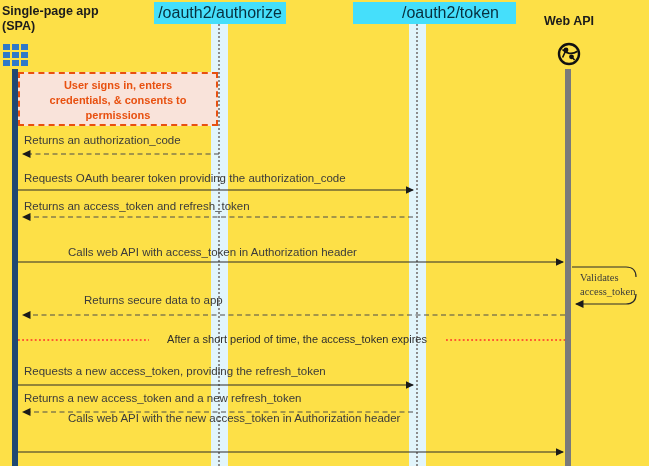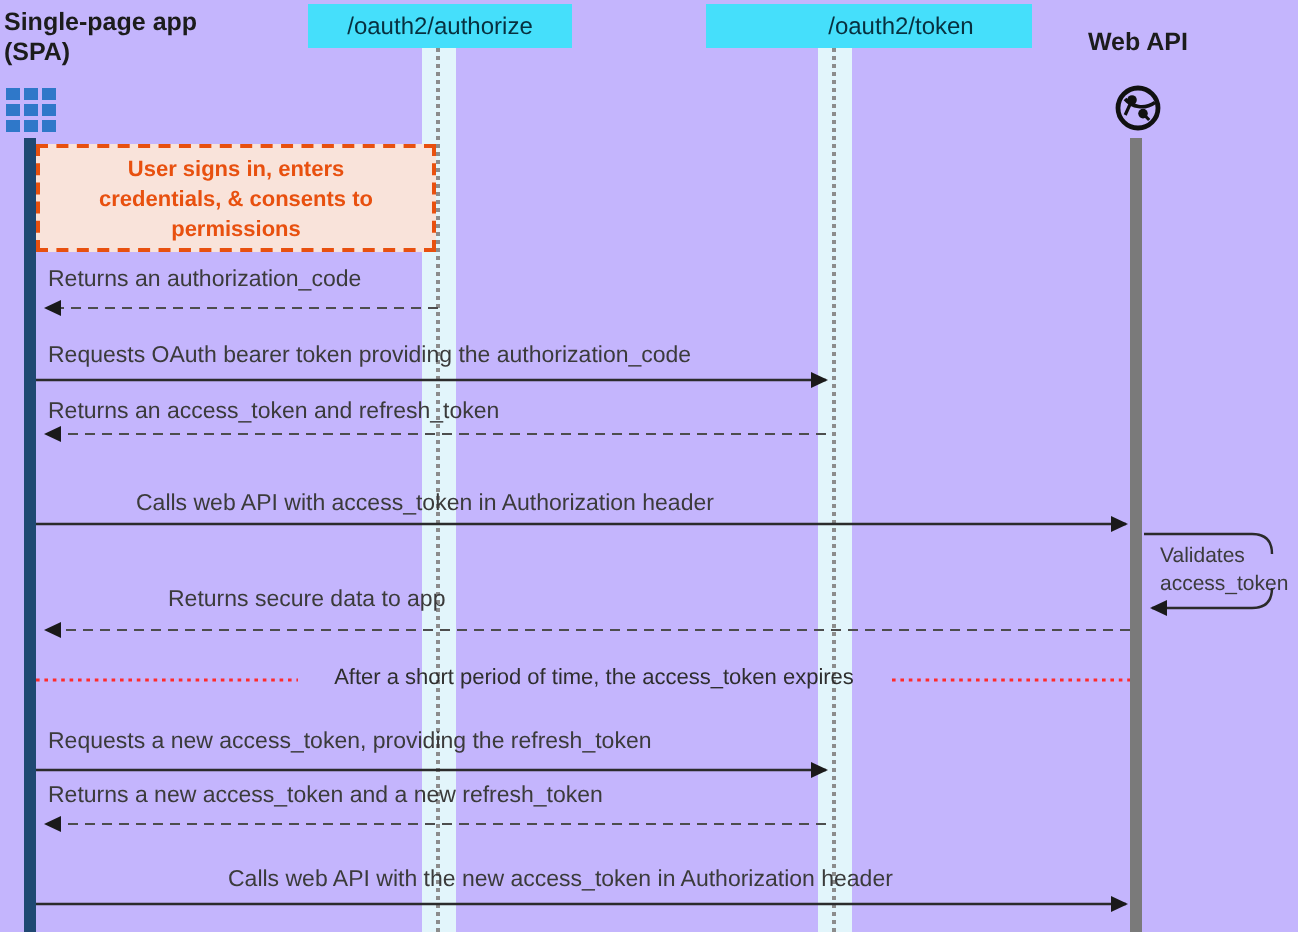--- a/index.html
+++ b/index.html
@@ -4,7 +4,7 @@
 <style>
   html,body{margin:0;padding:0;background:#fff;}
   #canvas{
-    position:relative;width:649px;height:466px;background:#c4b5fd;overflow:hidden;
+    position:relative;width:649px;height:466px;background:#fde047;overflow:hidden;
     font-family:"Liberation Sans", sans-serif;
   }
   .abs{position:absolute;}

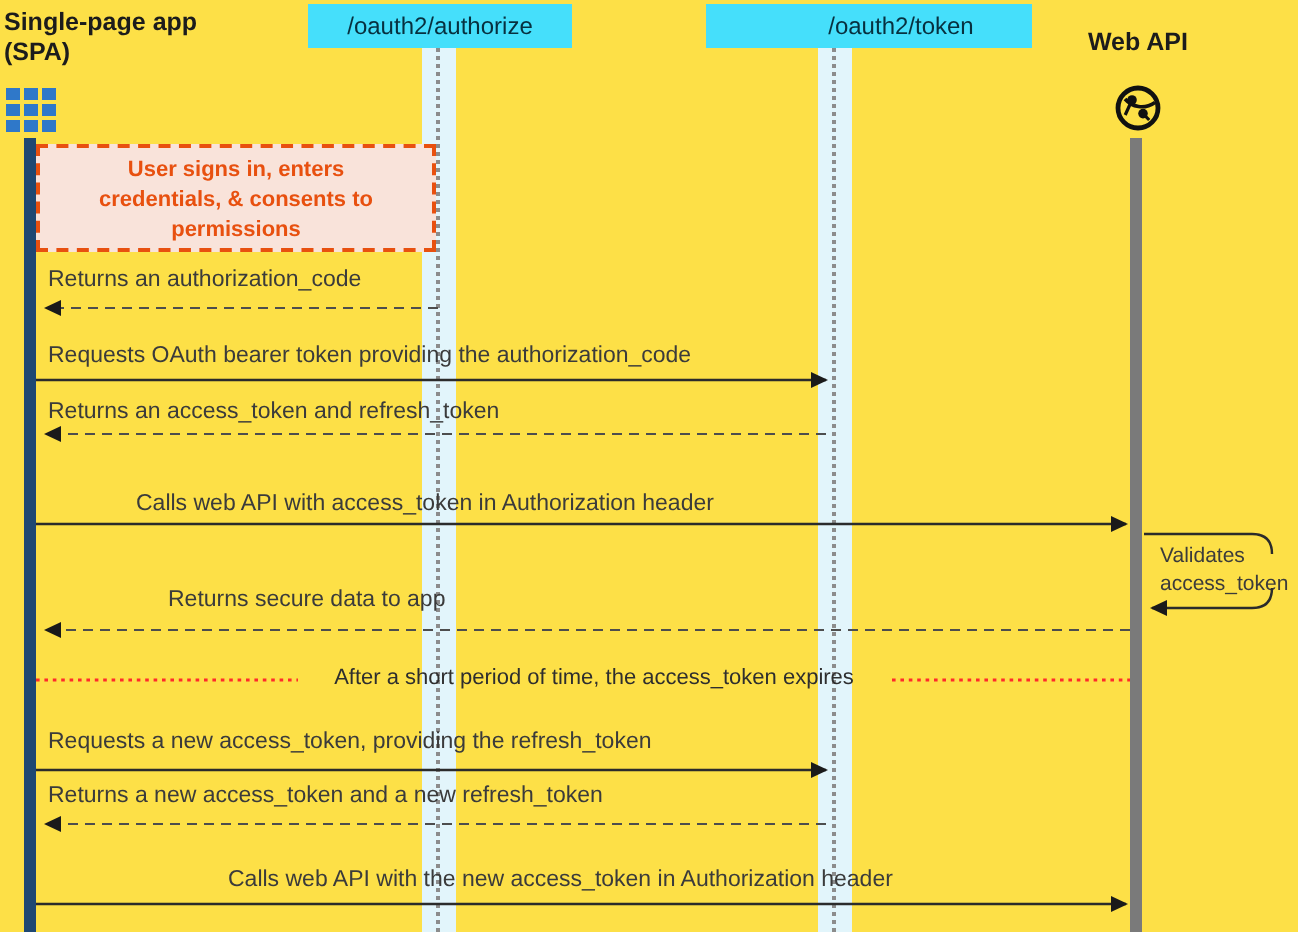--- a/index.html
+++ b/index.html
@@ -16,7 +16,7 @@
   
   .endpoint-box{
     background:var(--c-endpoint_fill,#45dffb);color:var(--c-endpoint_text,#07303f);
-    font-size:12px;line-height:22px;height:22px;text-align:center;
+    font-size:16px;line-height:22px;height:22px;text-align:center;
   }
   
   .lifeline-band{background:var(--c-lifeline_band,#e2f5fb);width:17px;top:24px;height:442px;}

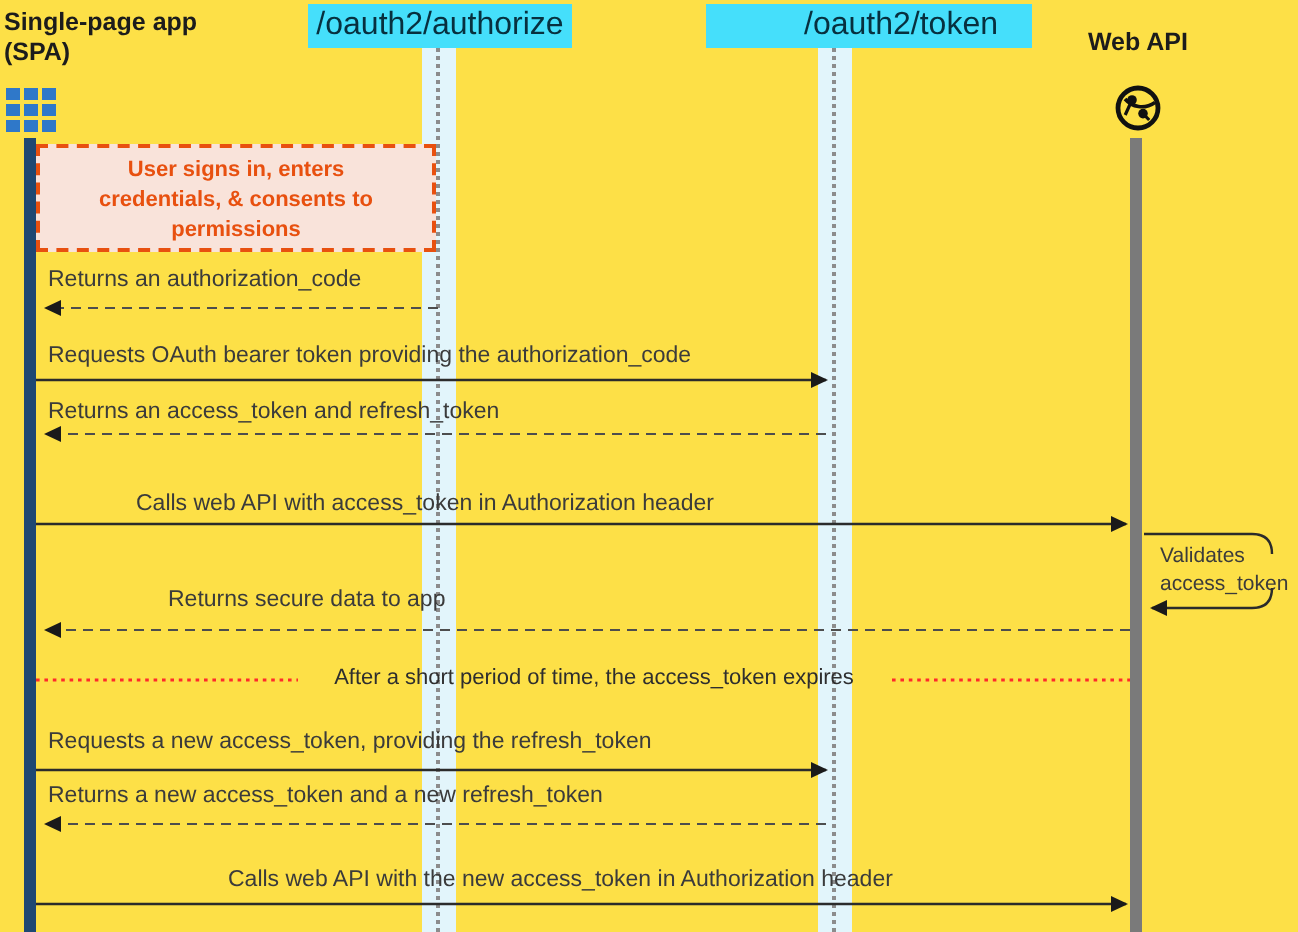--- a/index.html
+++ b/index.html
@@ -90,7 +90,7 @@
   <div class="abs msg" style="left:24px;top:172px;">Requests OAuth bearer token providing the authorization_code</div>
   <div class="abs msg" style="left:24px;top:200px;">Returns an access_token and refresh_token</div>
   <div class="abs msg" style="left:68px;top:246px;">Calls web API with access_token in Authorization header</div>
-  <div class="abs msg-wrap" style="left:580px;top:271px;width:70px;">Validates access_token</div>
+  <div class="abs msg-wrap" style="left:580px;top:271px;width:70px;font-family:Liberation Serif, serif;">Validates access_token</div>
   <div class="abs msg" style="left:84px;top:294px;">Returns secure data to app</div>
   <div class="abs sep-text" style="left:150px;top:333px;width:294px;text-align:center;">After a short period of time, the access_token expires</div>
   <div class="abs msg" style="left:24px;top:365px;">Requests a new access_token, providing the refresh_token</div>

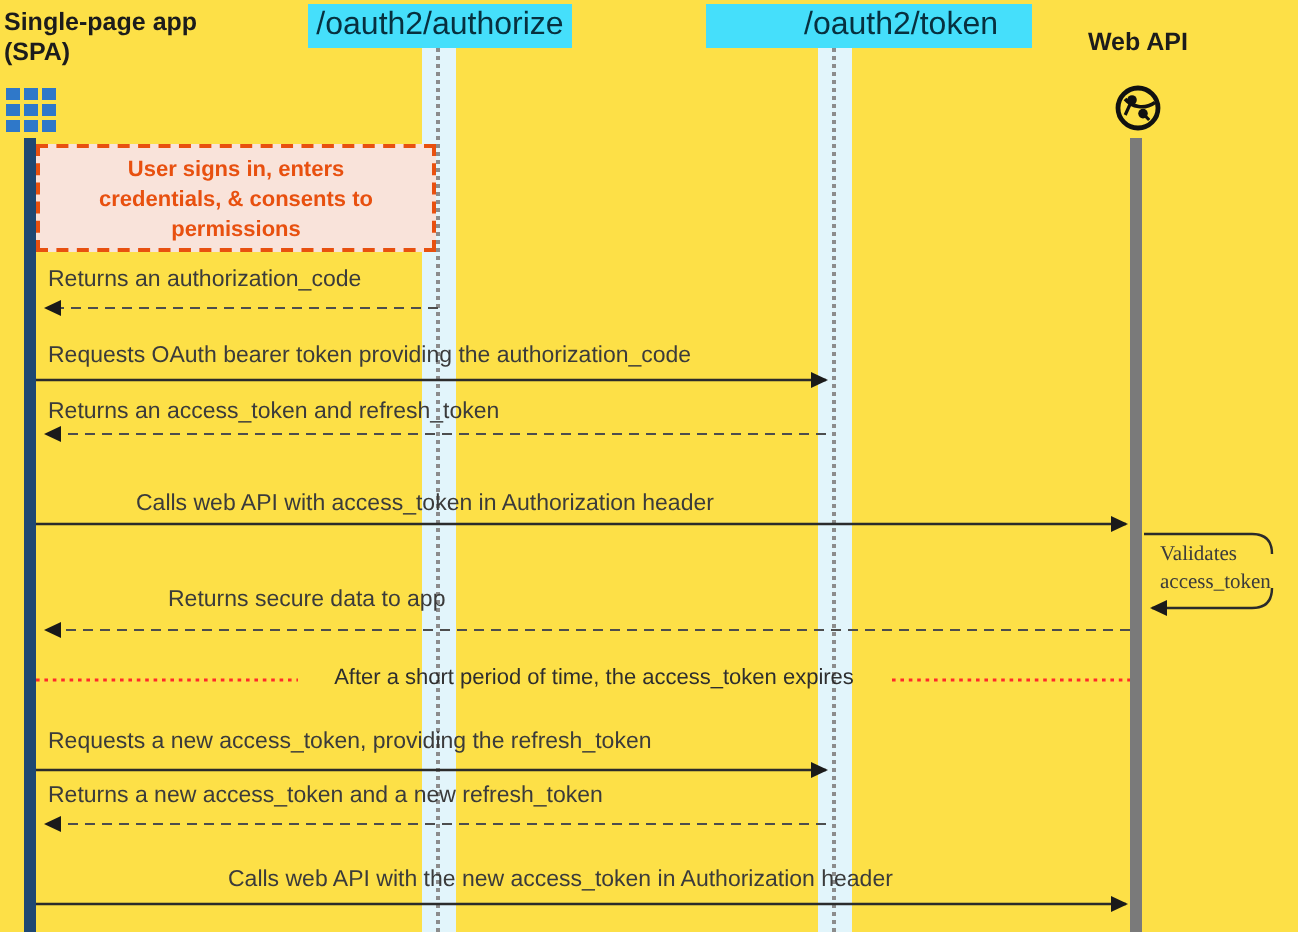--- a/index.html
+++ b/index.html
@@ -95,7 +95,7 @@
   <div class="abs sep-text" style="left:150px;top:333px;width:294px;text-align:center;">After a short period of time, the access_token expires</div>
   <div class="abs msg" style="left:24px;top:365px;">Requests a new access_token, providing the refresh_token</div>
   <div class="abs msg" style="left:24px;top:392px;">Returns a new access_token and a new refresh_token</div>
-  <div class="abs msg" style="left:68px;top:434px;margin-left:46px;">Calls web API with the new access_token in Authorization header</div>
+  <div class="abs msg" style="left:68px;top:412px;">Calls web API with the new access_token in Authorization header</div>
 
   <svg class="layer" width="649" height="466" viewBox="0 0 649 466">
     <defs>

